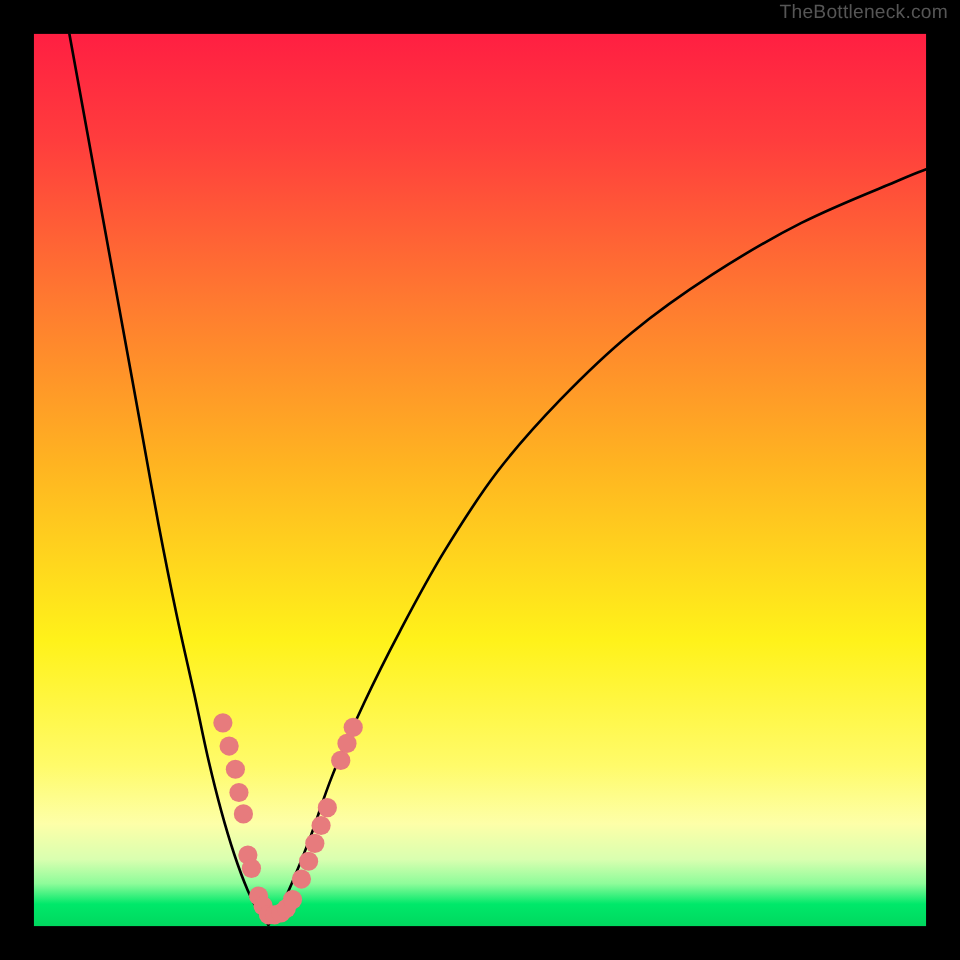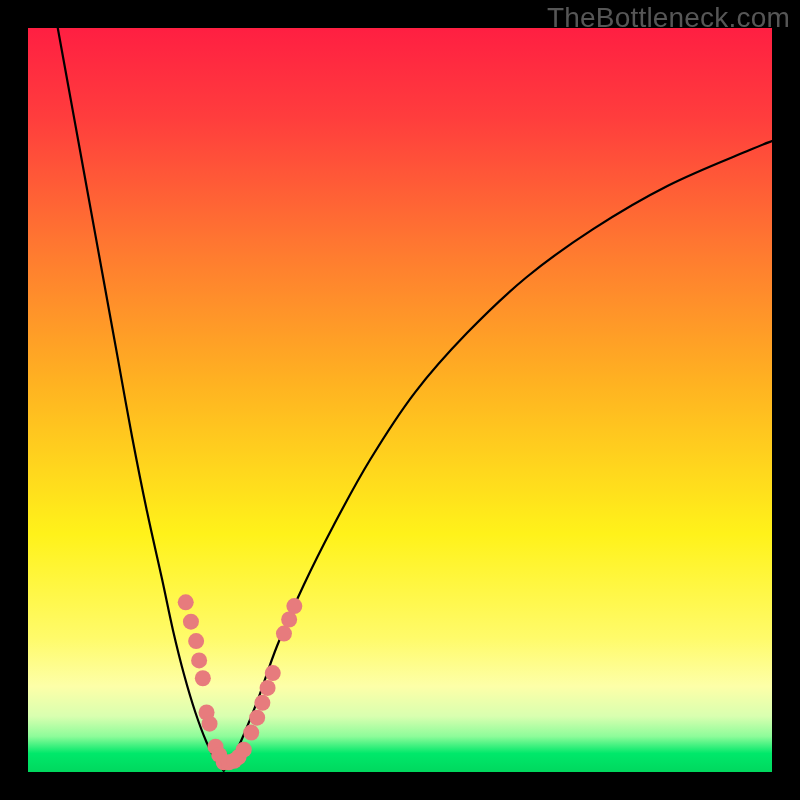--- a/index.html
+++ b/index.html
@@ -46,7 +46,7 @@
     top: 2px;
     right: 10px;
     font-family: Arial, Helvetica, sans-serif;
-    font-size: 28px;
+    font-size: 16px;
     color: #565656;
     letter-spacing: 0.2px;
     user-select: none;

